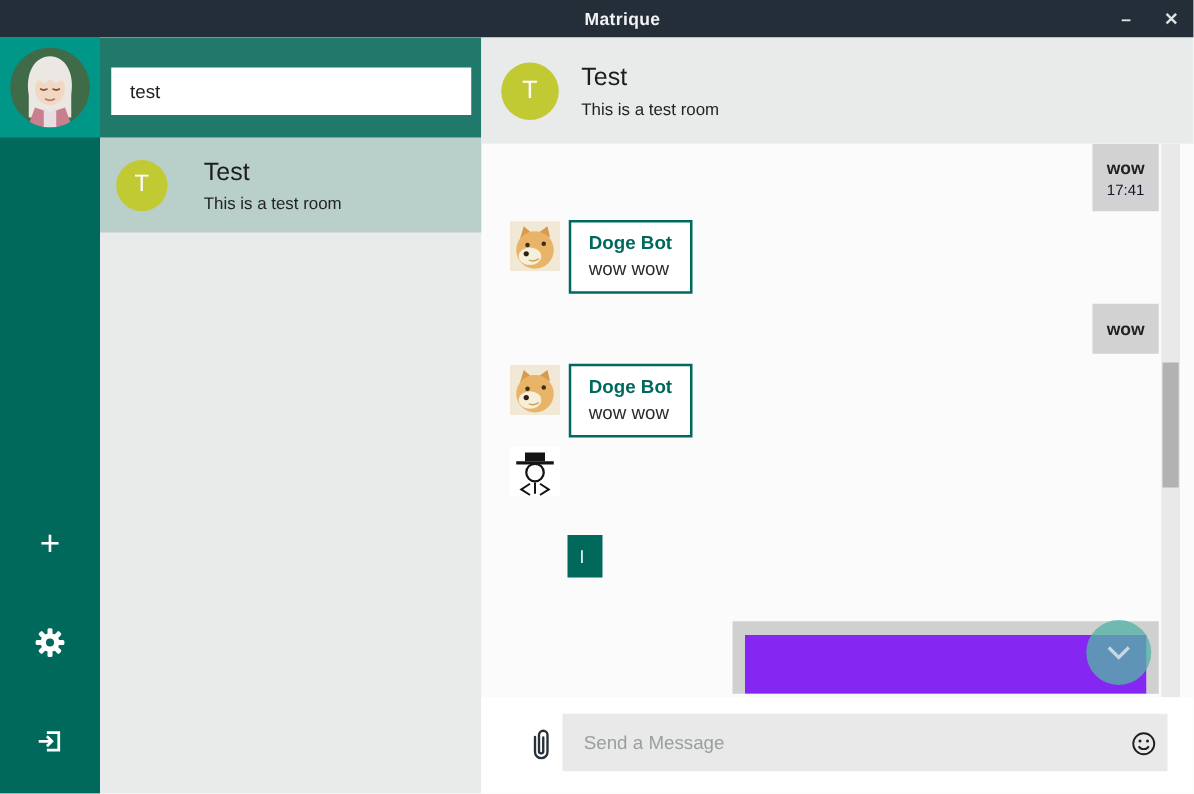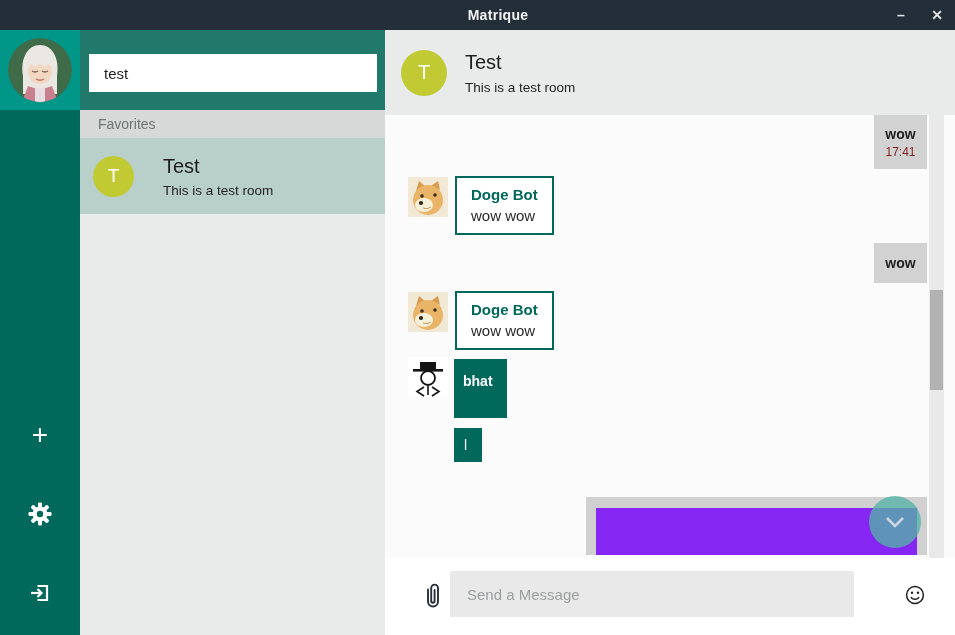--- a/index.html
+++ b/index.html
@@ -142,9 +142,6 @@
     <div class="search-block">
       <input class="search-input" type="text" value="test" style="">
     </div>
-    <div class="favorites-header">
-      <span>Favorites</span>
-    </div>
     <div class="room-item">
       <div class="room-avatar">
         <span>T</span>

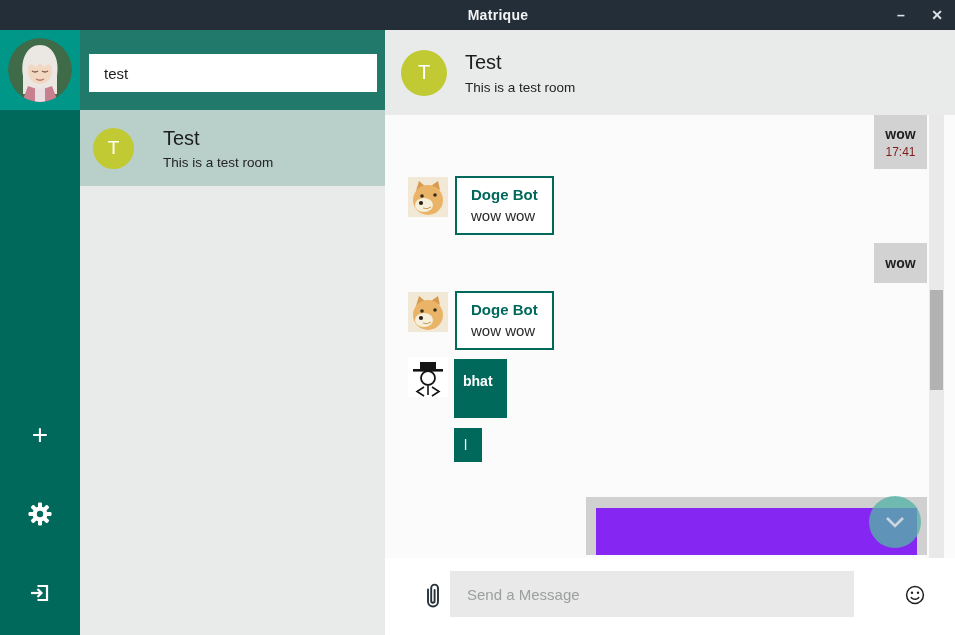--- a/index.html
+++ b/index.html
@@ -53,7 +53,7 @@
   .sent-bubble { position:absolute; right:17px; background:#d2d2d2; display:flex; flex-direction:column;
                  align-items:center; justify-content:center; width:53px; }
   .sent-text { font-size:14px; font-weight:bold; color:#212121; }
-  .sent-time { font-size:12px; color:#7f1d1d; margin-top:3px; }
+  .sent-time { font-size:12px; color:#0f172a; margin-top:3px; }
 
   .recv-row { position:absolute; left:18px; display:flex; align-items:flex-start; }
   .msg-avatar { width:40px; height:40px; flex:none; display:block; }

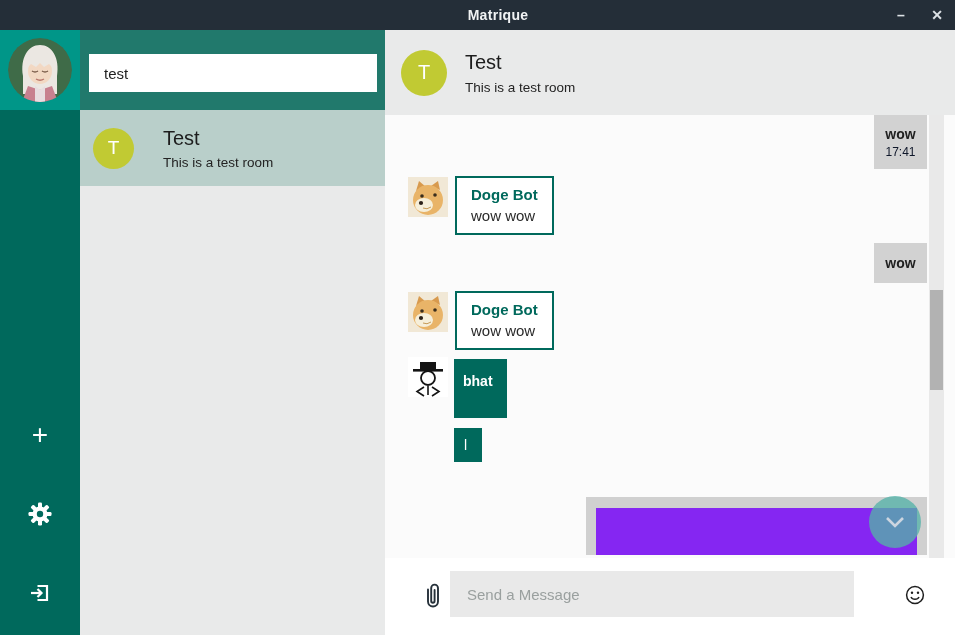--- a/index.html
+++ b/index.html
@@ -222,9 +222,6 @@
           <path d="M16 30 L9 34.5 L16 39" stroke="#141414" stroke-width="1.6" fill="none"></path>
           <path d="M24 30 L31 34.5 L24 39" stroke="#141414" stroke-width="1.6" fill="none"></path>
         </svg>
-        <div class="teal-bubble">
-          <span class="teal-sender">bhat</span>
-        </div>
       </div>
 
       <div class="teal-small" style="top:313px;">

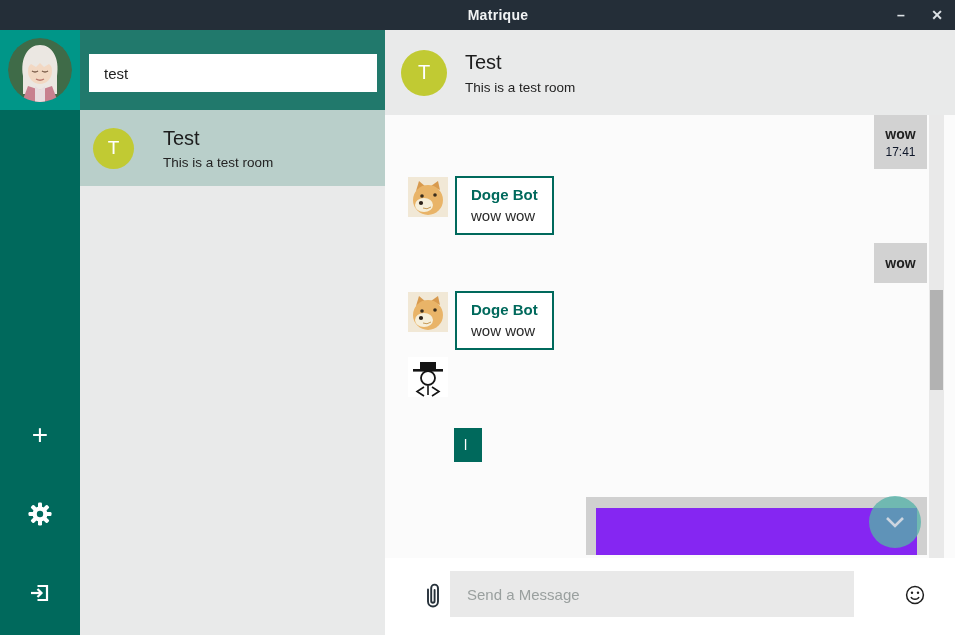--- a/index.html
+++ b/index.html
@@ -82,7 +82,7 @@
 
   .composer { position:absolute; top:528px; left:0; width:570px; height:77px; background:#fff; }
   .clip-wrap { position:absolute; left:36px; top:24px; width:24px; height:30px; }
-  .message-input { position:absolute; left:65px; top:13px; width:404px; height:46px; background:#e9e9e9; border:none; outline:none;
+  .message-input { position:absolute; left:65px; top:13px; width:484px; height:46px; background:#e9e9e9; border:none; outline:none;
                    font-family:"Liberation Sans",sans-serif; font-size:15px; color:#1f1f1f; padding:0 44px 0 17px; }
   .message-input::placeholder { color:#9aa09f; opacity:1; }
   .smiley-wrap { position:absolute; left:520px; top:27px; width:20px; height:20px; }

